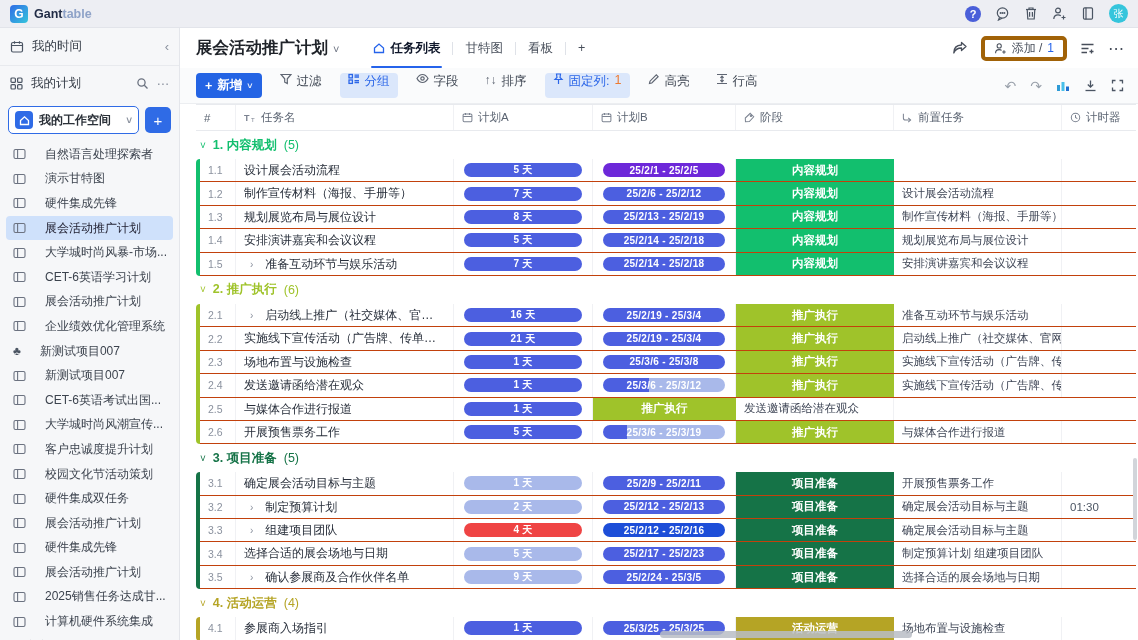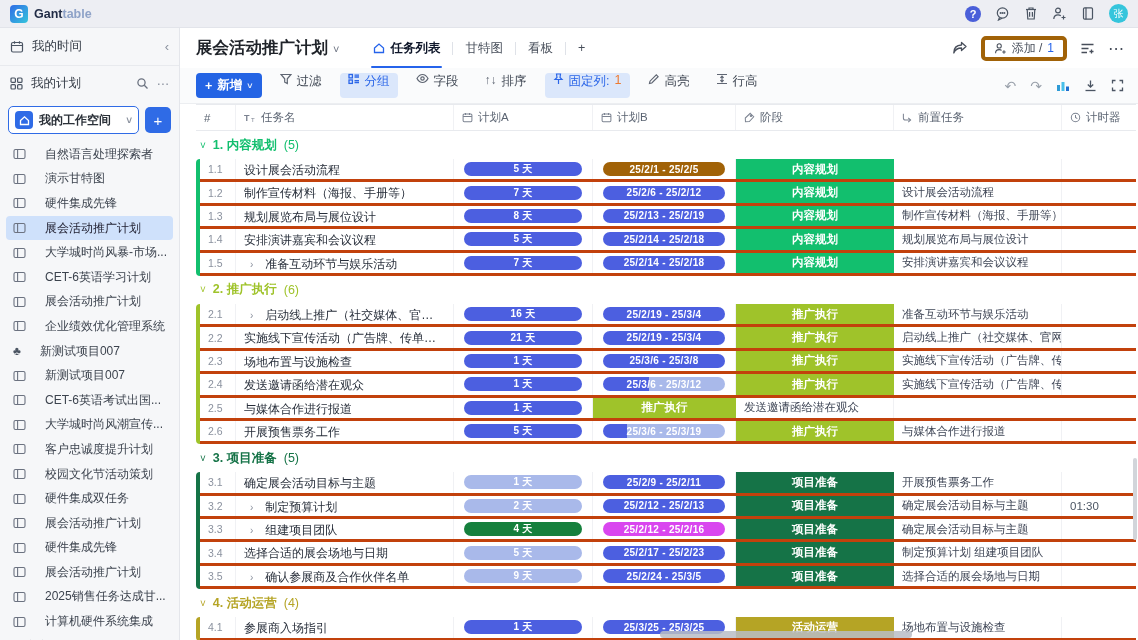--- a/index.html
+++ b/index.html
@@ -90,7 +90,7 @@
   .group-header .gname { font-weight:bold; }
   .grows { border-left:4px solid #ccc; border-radius:4px 0 0 4px; }
   .row { display:grid; grid-template-columns:36px 218px 139px 143px 158px 168px 74px;
-    height:23.4px; border-bottom:3px solid #c2410c; background:#fff; }
+    height:23.4px; border-bottom:1px solid #c2410c; background:#fff; }
   .cell { display:flex; align-items:center; padding:0 8px; border-right:1px solid #f0f1f4;
     overflow:hidden; white-space:nowrap; font-size:12px; }
   .cell:last-child { border-right:none; }

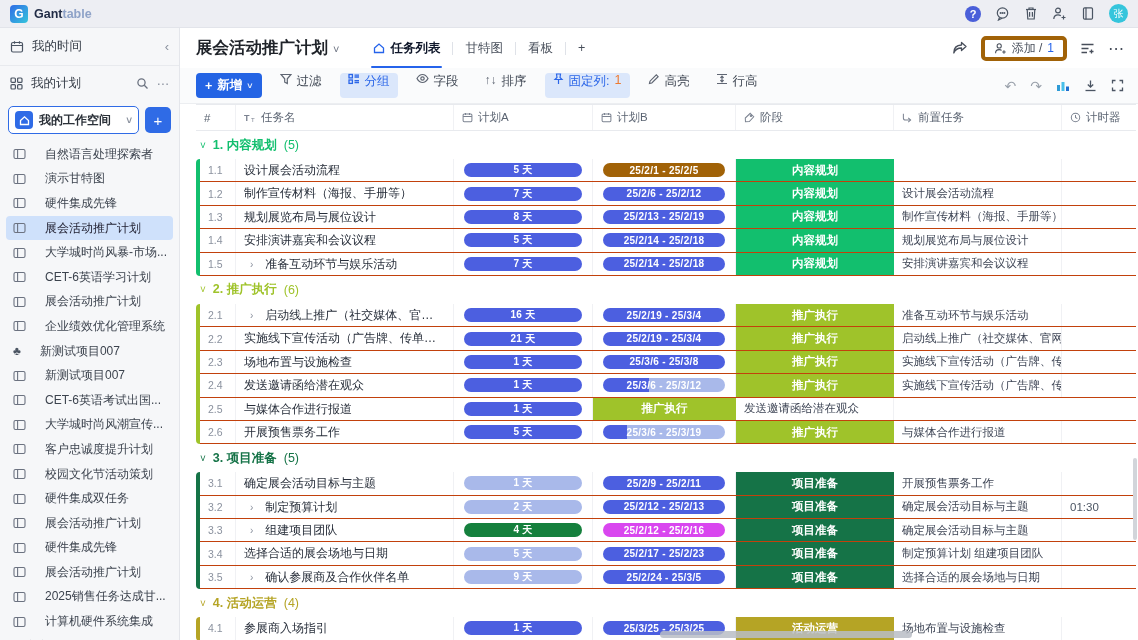--- a/index.html
+++ b/index.html
@@ -595,7 +595,7 @@
                 <div class="pill" style="background:#4c5fe0">5 天</div>
               </div>
               <div class="cell c-plan">
-                <div class="pill" style="background:#a16207">25/2/1 - 25/2/5</div>
+                <div class="pill" style="background:#6d28d9">25/2/1 - 25/2/5</div>
               </div>
               <div class="cell c-phase">
                 <div class="phase-chip" style="background: rgb(18, 191, 110);">内容规划</div>

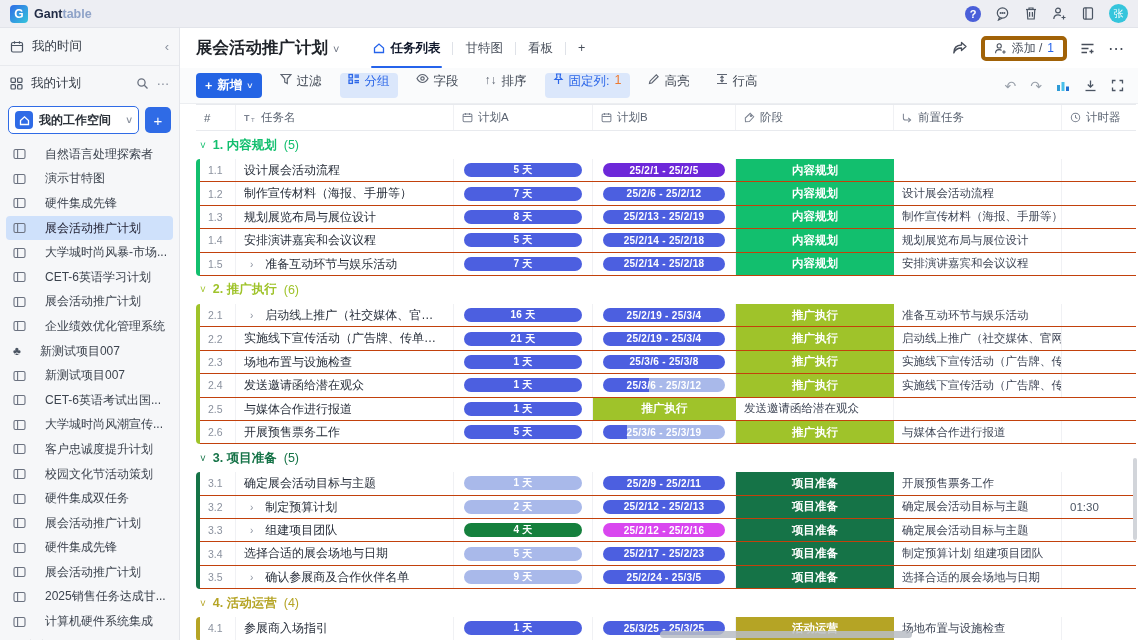--- a/index.html
+++ b/index.html
@@ -798,7 +798,7 @@
               <div class="cell c-num">3.3</div>
               <div class="cell c-task"><span class="chev">›</span><span>组建项目团队</span></div>
               <div class="cell c-plan">
-                <div class="pill" style="background:#15803d">4 天</div>
+                <div class="pill" style="background:#ef4444">4 天</div>
               </div>
               <div class="cell c-plan">
                 <div class="pill" style="background:#d946ef">25/2/12 - 25/2/16</div>

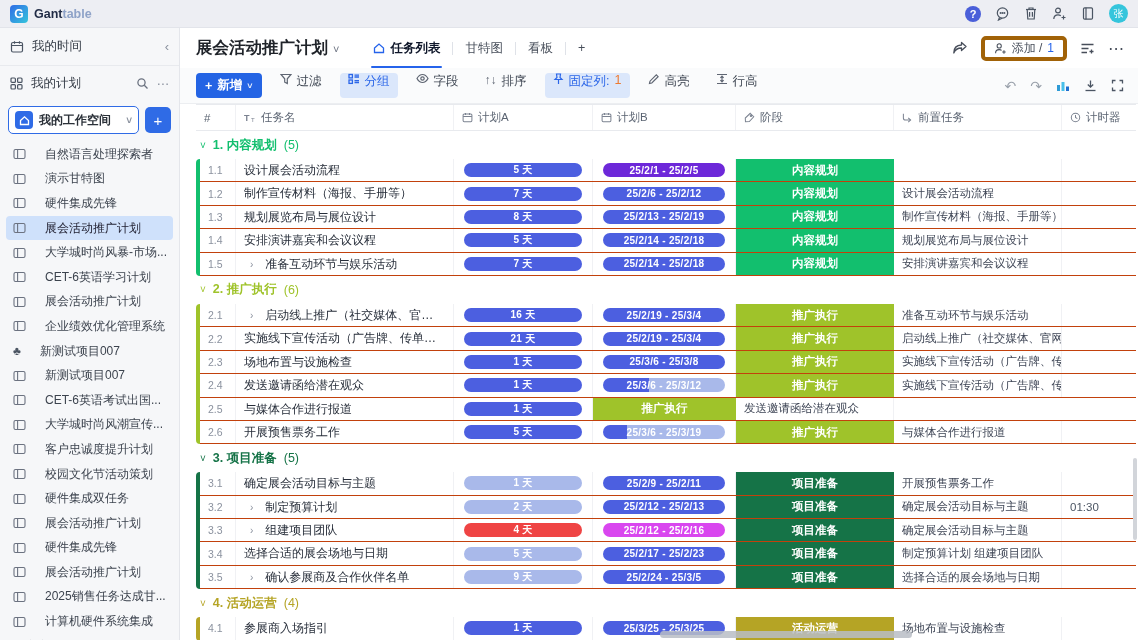--- a/index.html
+++ b/index.html
@@ -801,7 +801,7 @@
                 <div class="pill" style="background:#ef4444">4 天</div>
               </div>
               <div class="cell c-plan">
-                <div class="pill" style="background:#d946ef">25/2/12 - 25/2/16</div>
+                <div class="pill" style="background:#1d4ed8">25/2/12 - 25/2/16</div>
               </div>
               <div class="cell c-phase">
                 <div class="phase-chip" style="background: rgb(21, 115, 71);">项目准备</div>

